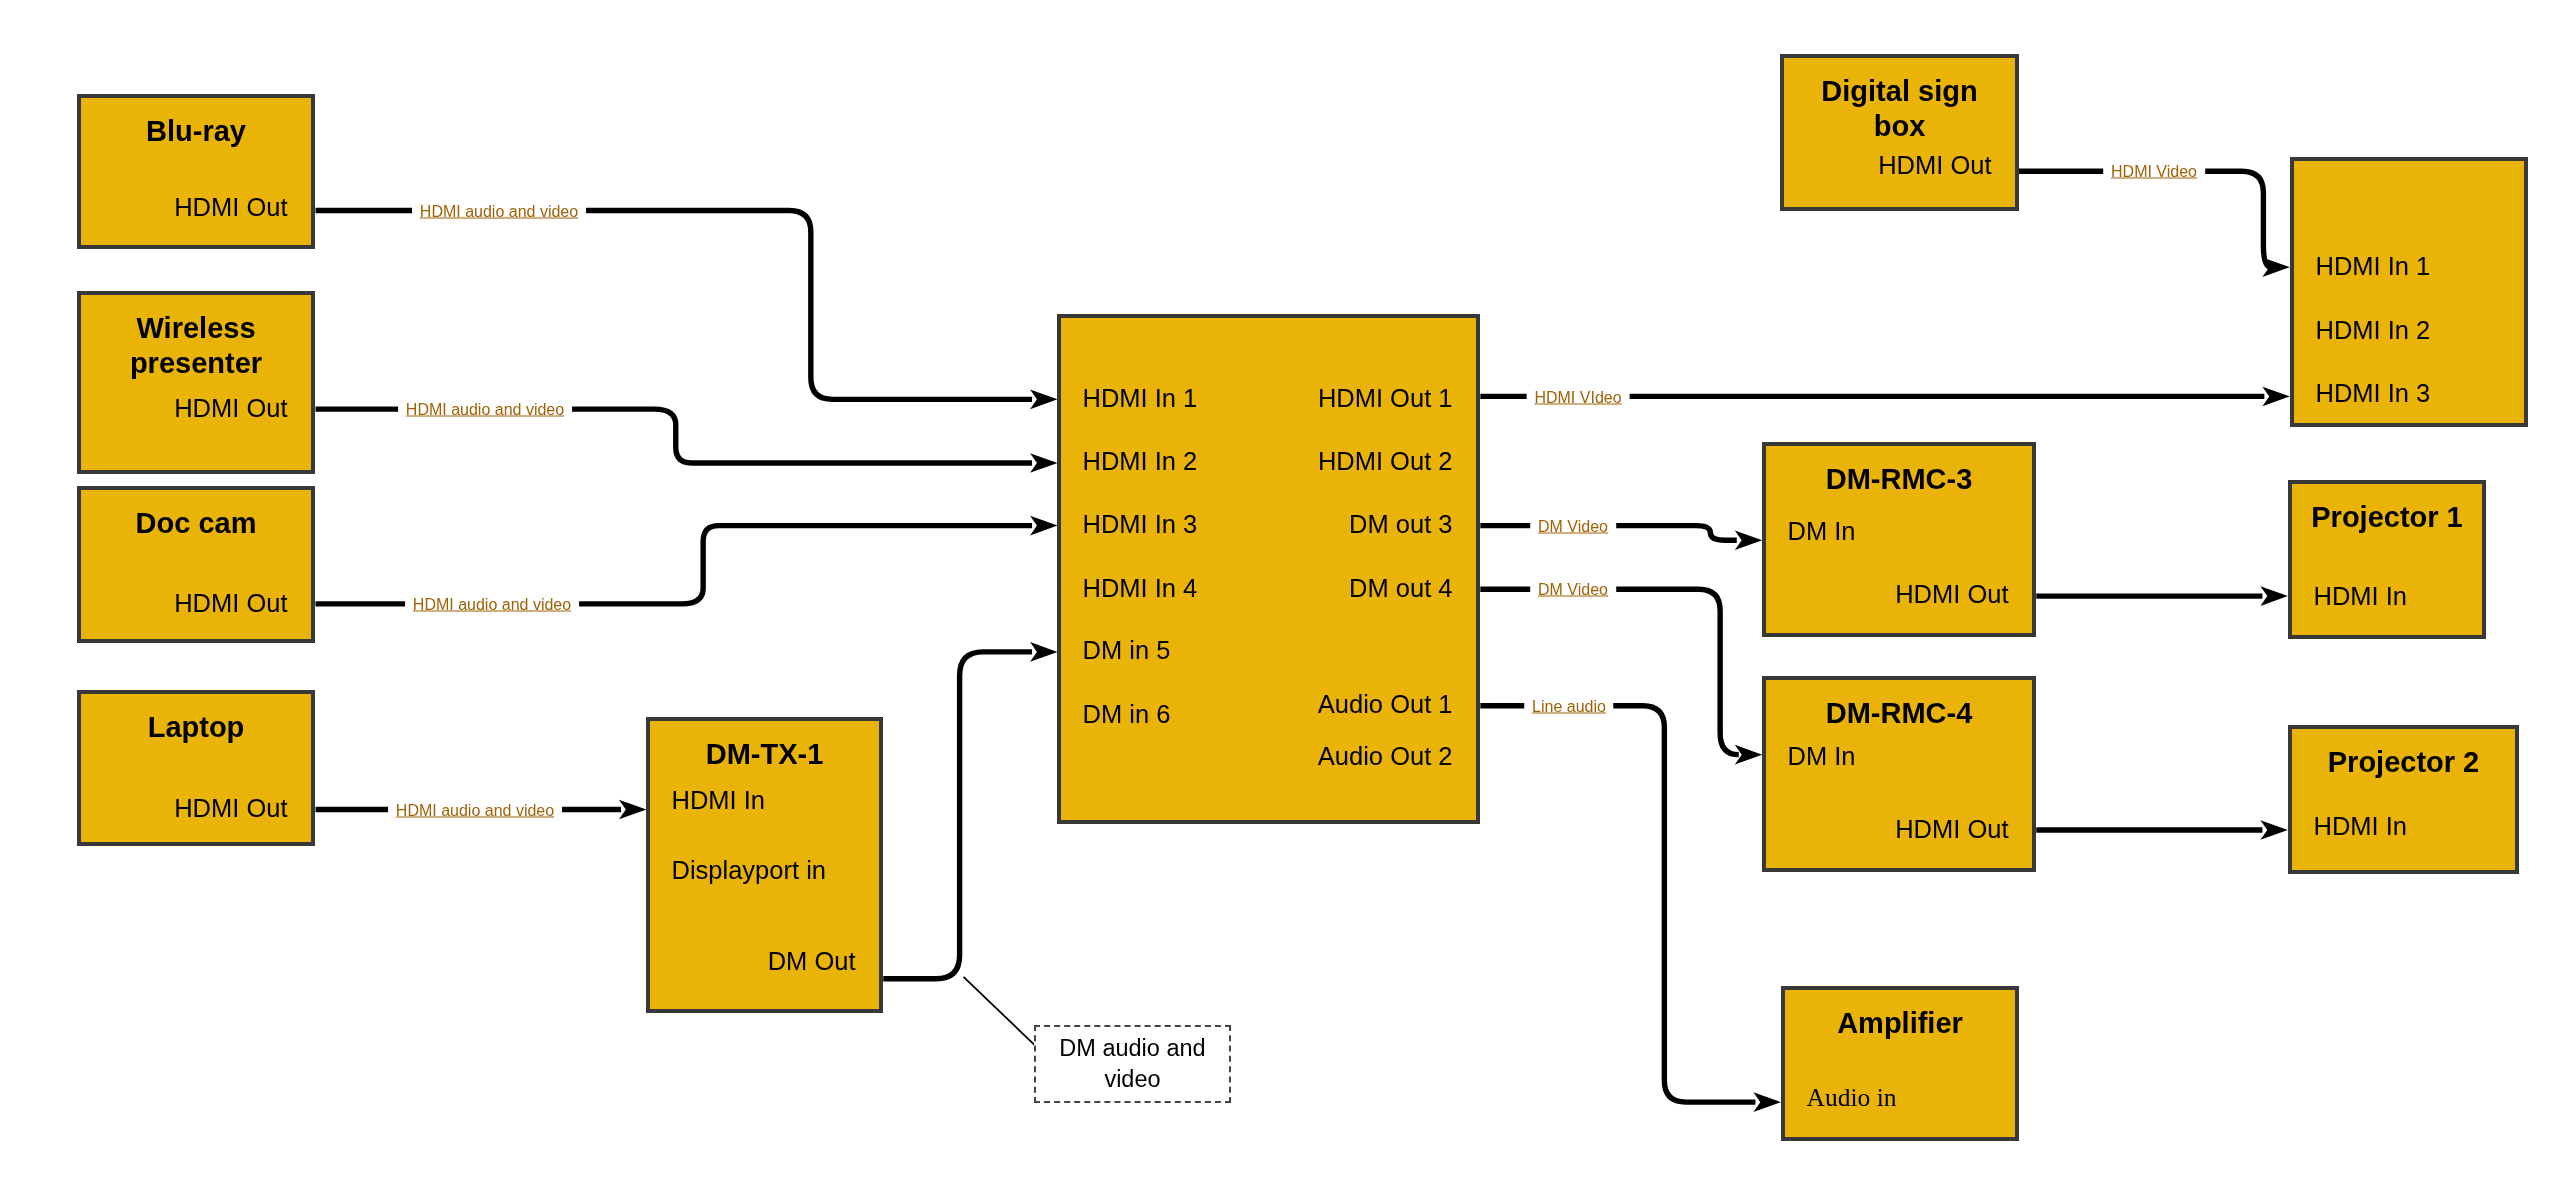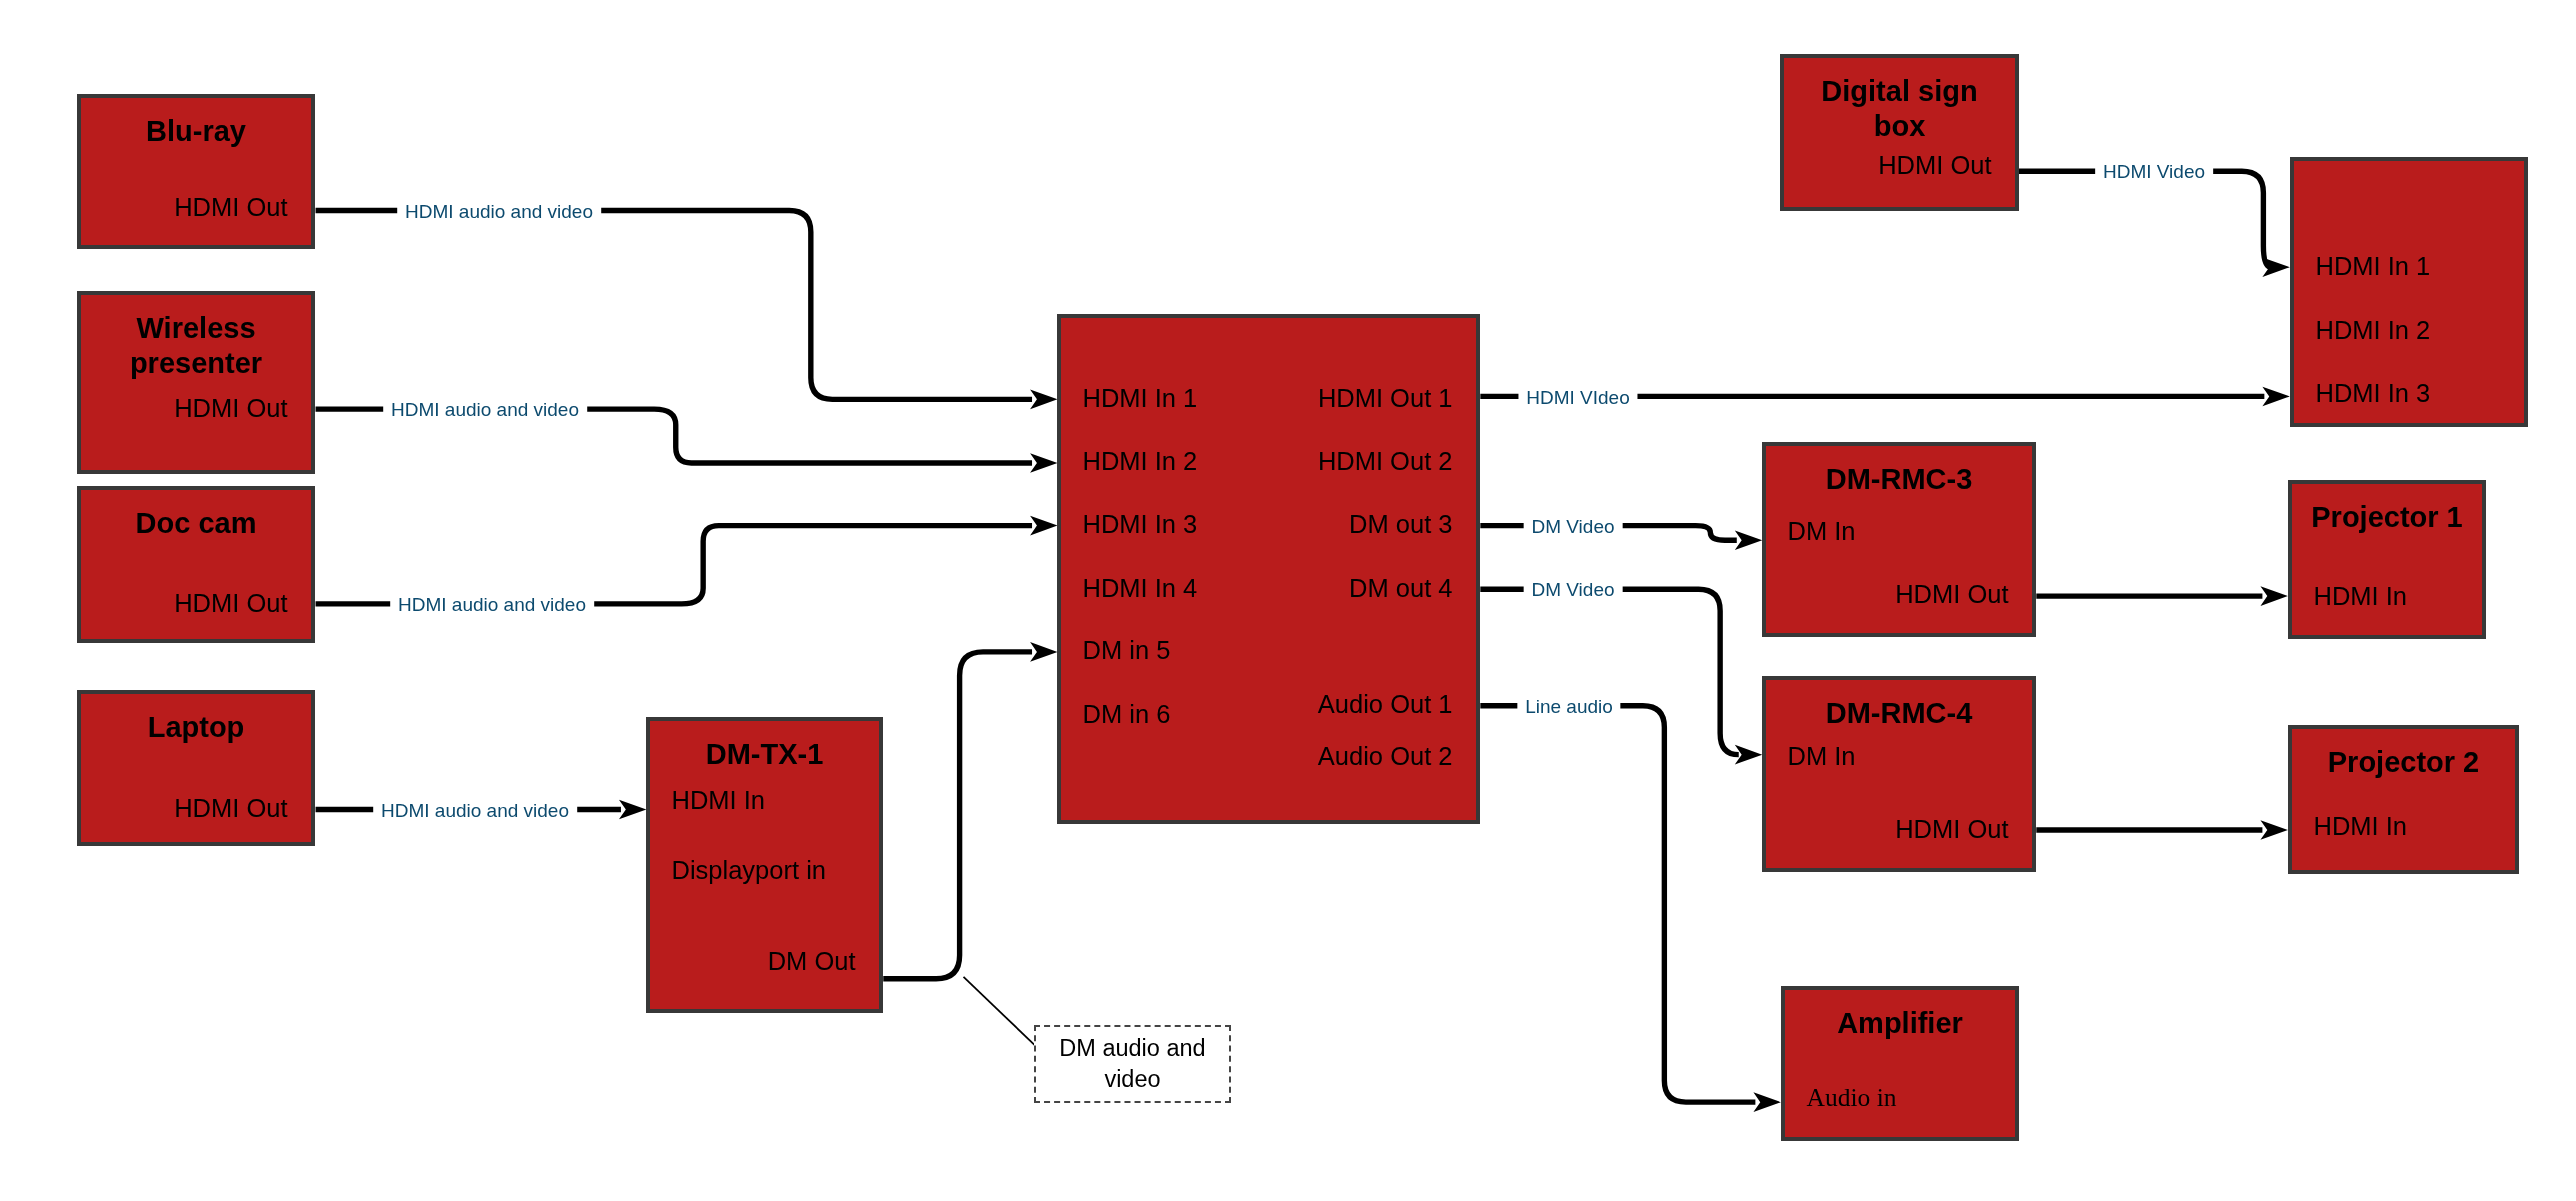--- a/index.html
+++ b/index.html
@@ -21,7 +21,7 @@
   .node {
     position: absolute;
     box-sizing: border-box;
-    background: #b91c1c;
+    background: #eab308;
     border: 4.9px solid #383838;
     z-index: 2;
   }

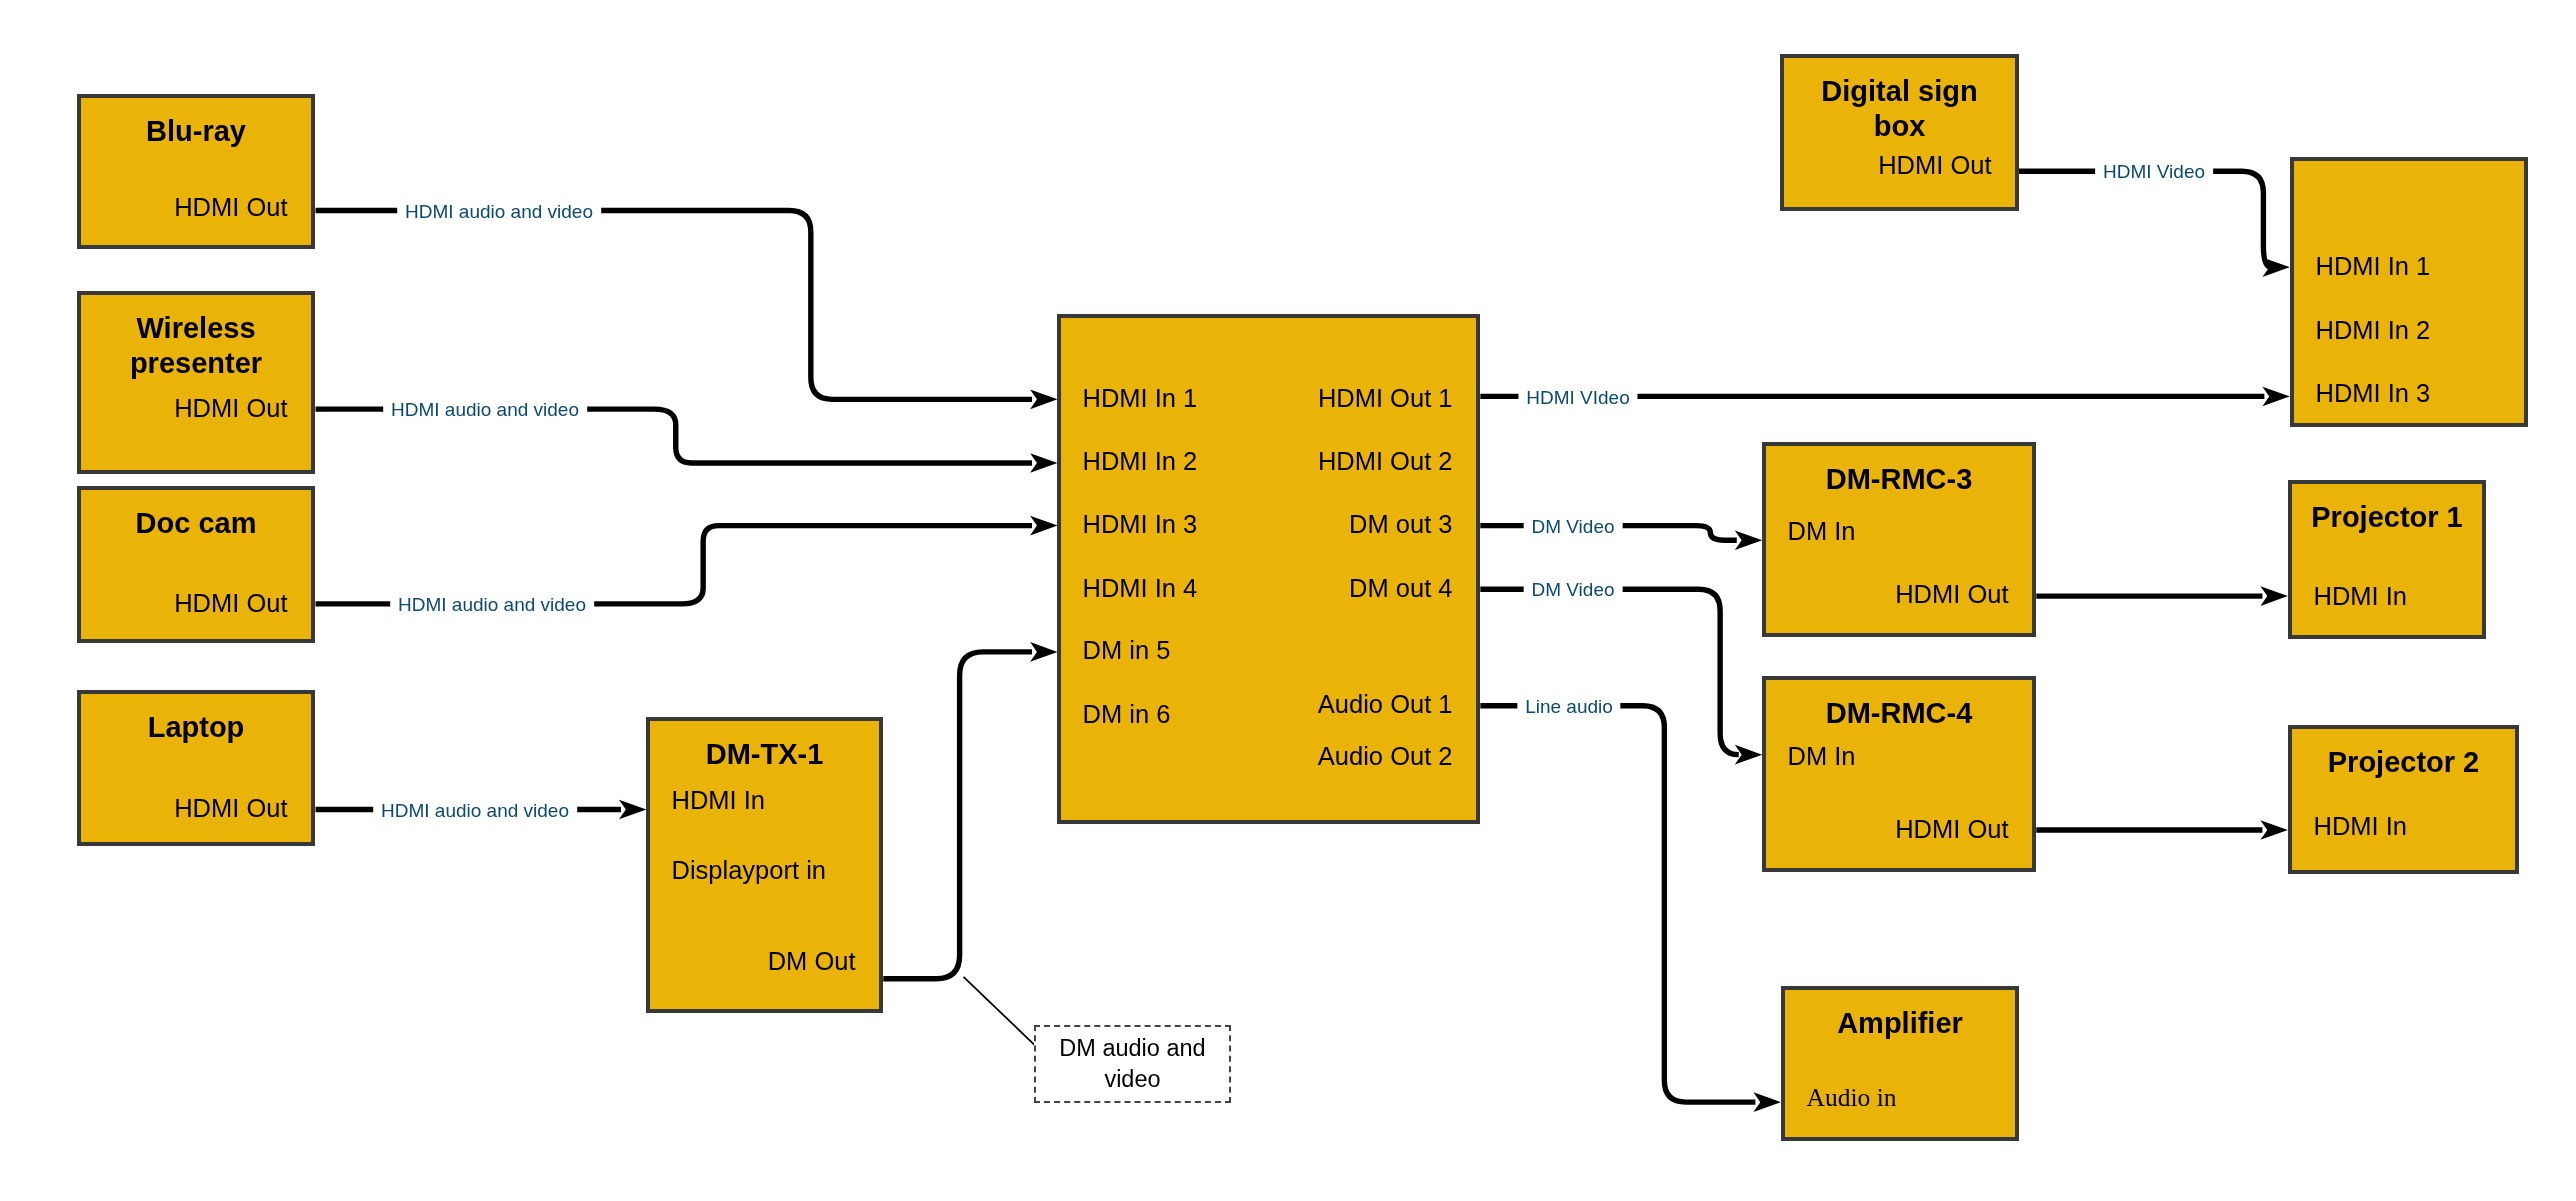--- a/index.html
+++ b/index.html
@@ -48,11 +48,12 @@
     transform: translate(-50%, -50%);
     background: #ffffff;
     padding: 0 7.8px;
-    font-size: 19px;
+    font-size: 16px;
     line-height: 29px;
-    color: #0c4a6e;
+    color: #a16207;
     white-space: nowrap;
     z-index: 3;
+    text-decoration: underline;
   }
   .callout {
     position: absolute;

